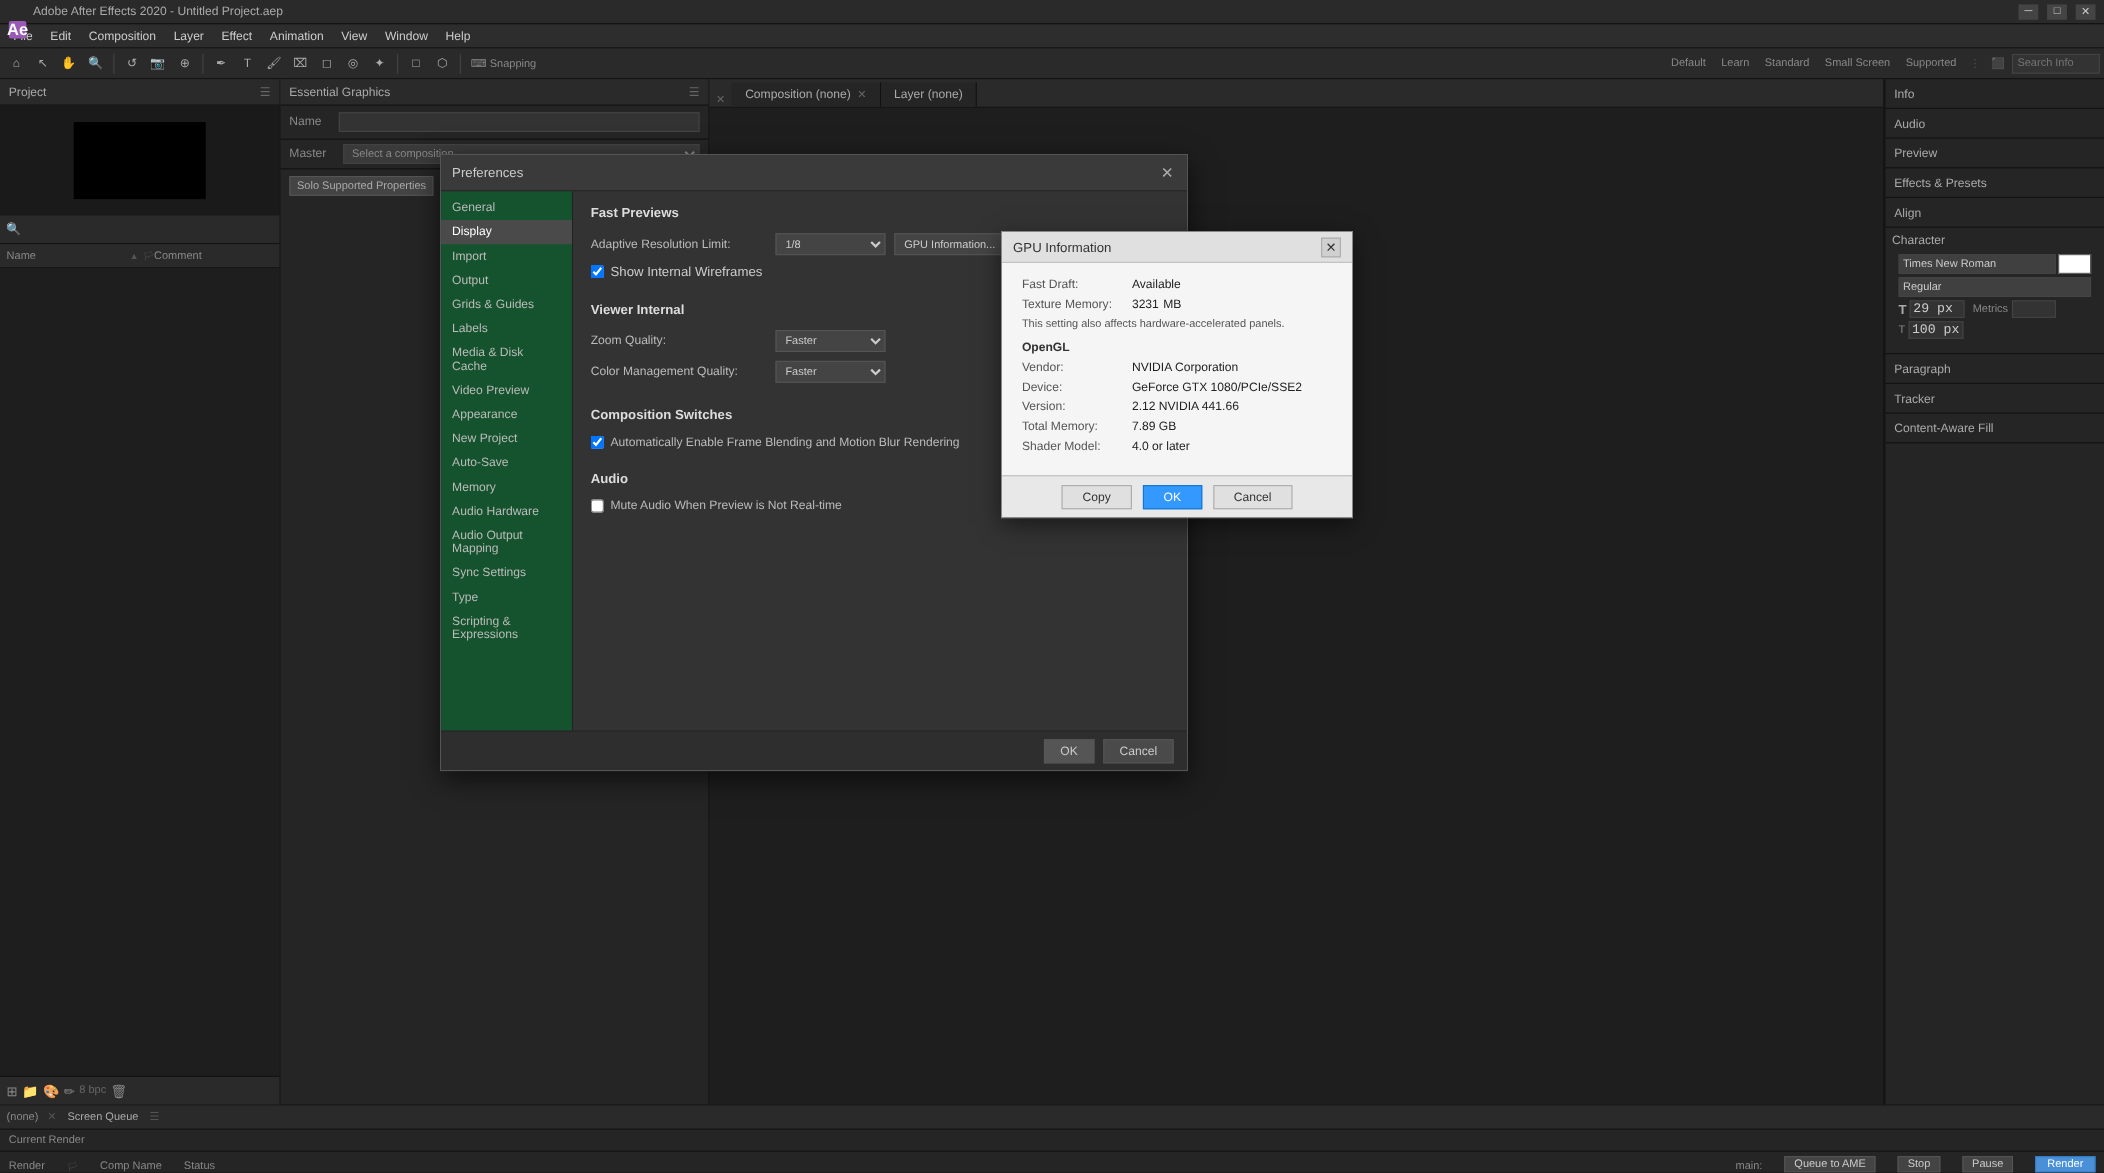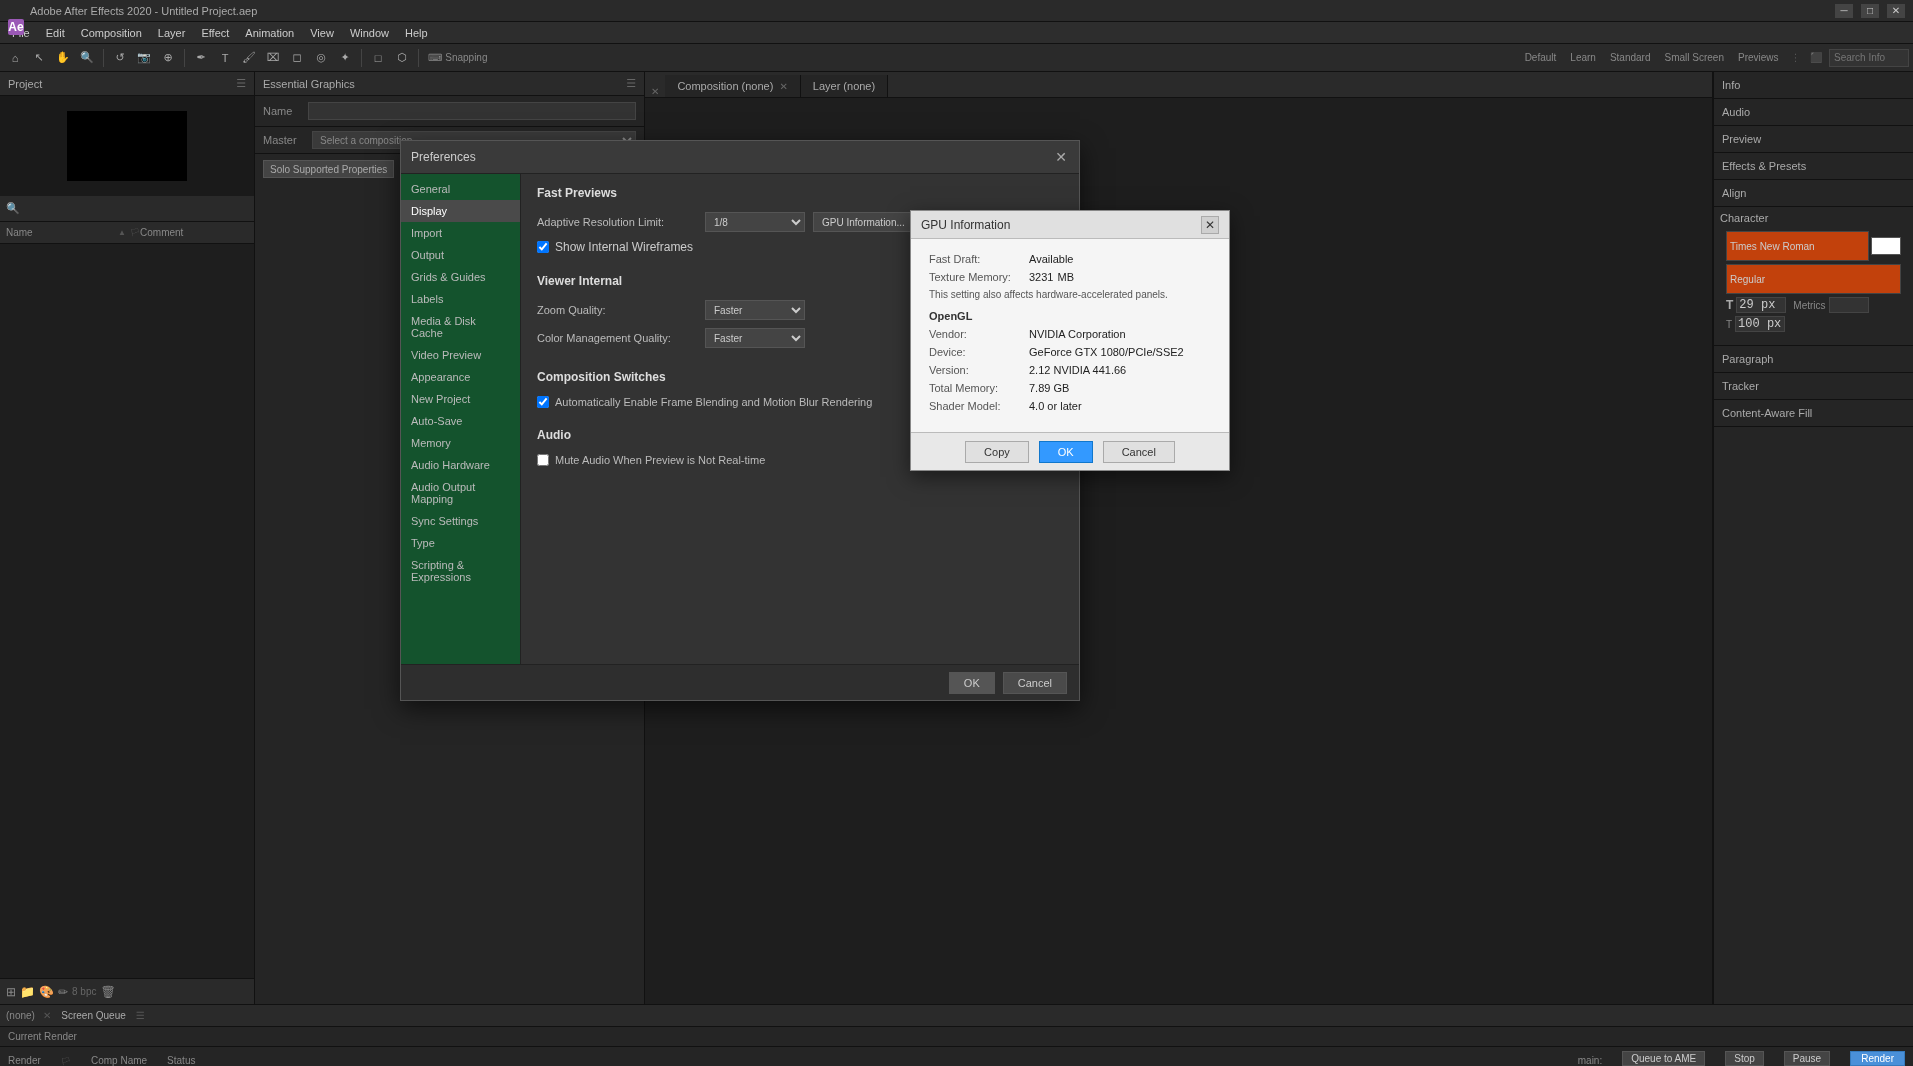--- a/index.html
+++ b/index.html
@@ -34,7 +34,7 @@
       display: flex;
       align-items: center;
       justify-content: center;
-      font-size: 12px;
+      font-size: 15px;
       color: white;
       font-weight: bold;
       margin-top: 33px;

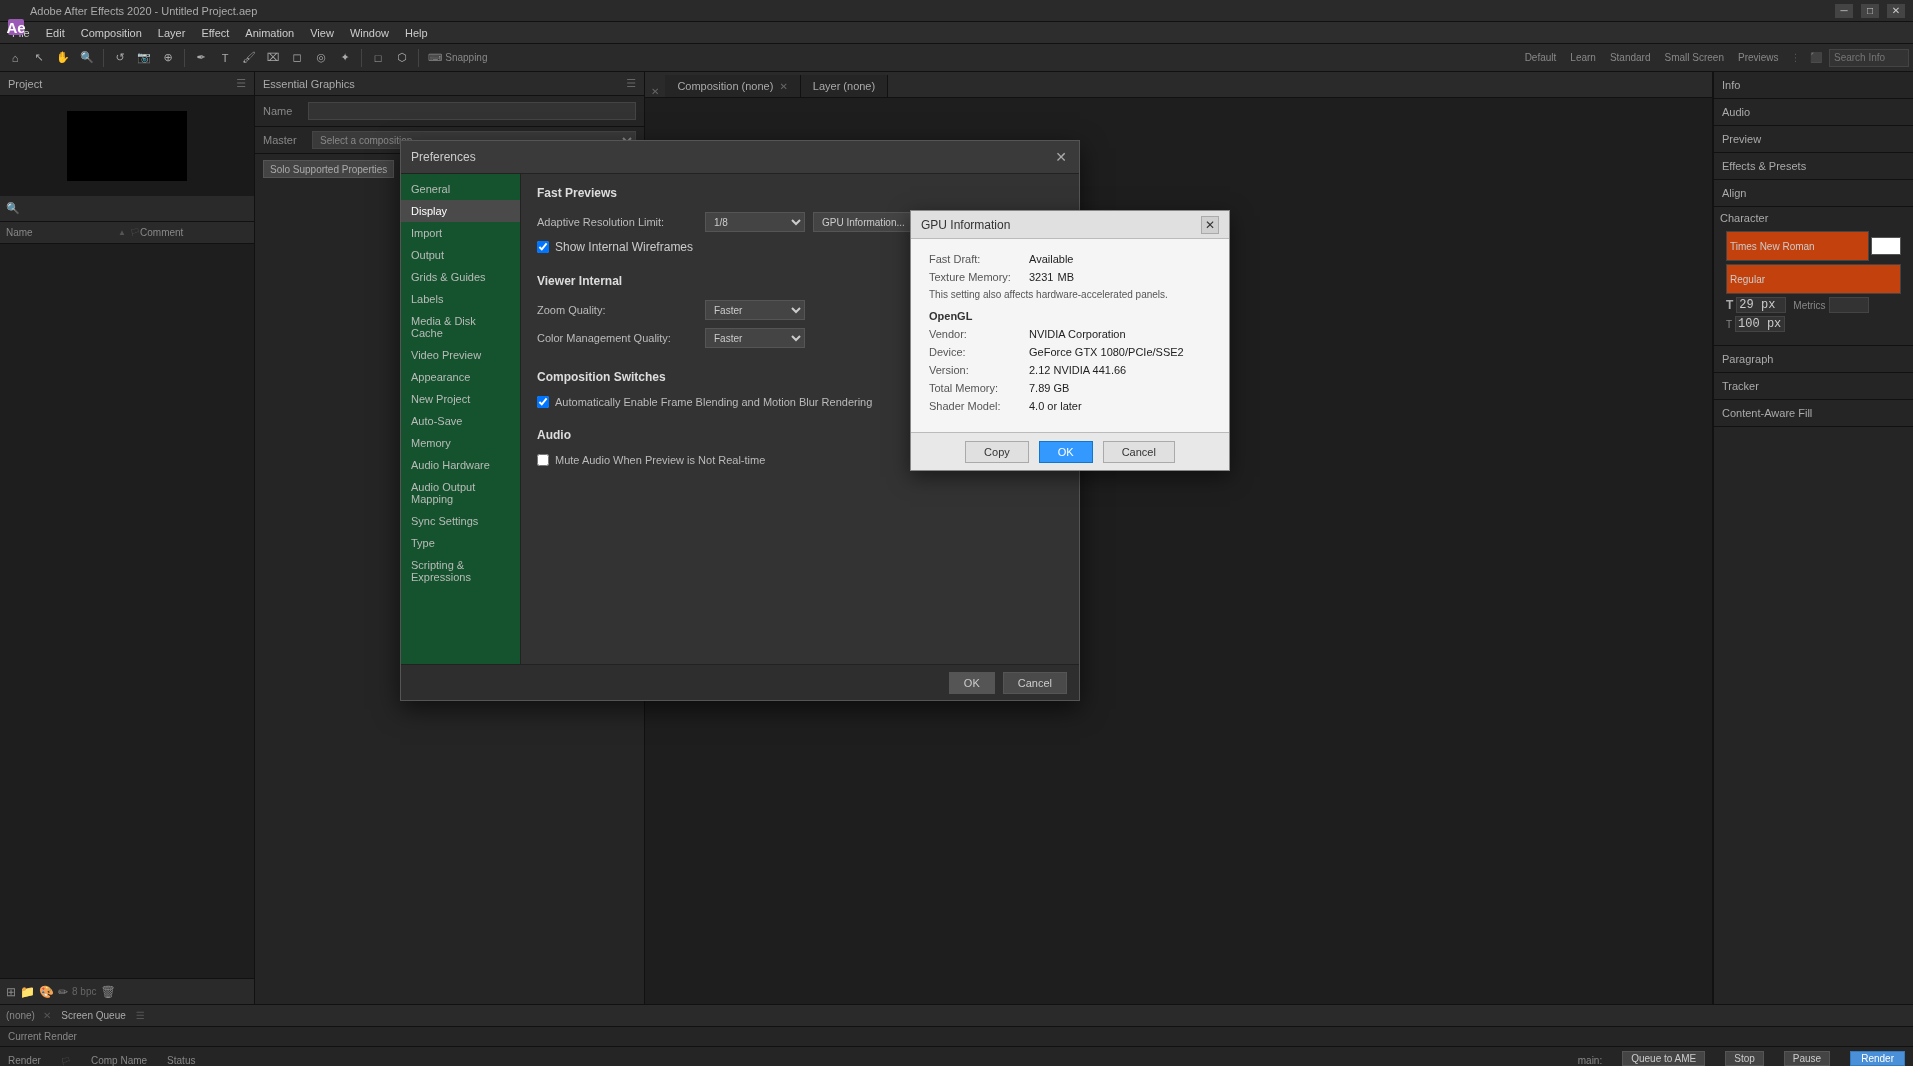--- a/index.html
+++ b/index.html
@@ -612,7 +612,7 @@
     <span style="font-size:10px;color:#888;padding:0 6px;">Learn</span>
     <span style="font-size:10px;color:#888;padding:0 6px;">Standard</span>
     <span style="font-size:10px;color:#888;padding:0 6px;">Small Screen</span>
-    <span style="font-size:10px;color:#888;padding:0 6px;">Previews</span>
+    <span style="font-size:10px;color:#888;padding:0 6px;">Supported</span>
     <span style="font-size:10px;color:#555;padding:0 4px;">⋮</span>
     <span style="font-size:10px;color:#555;padding:0 4px;">⬛</span>
     <input type="text" style="background: rgb(51, 51, 51); border: 1px solid rgb(68, 68, 68); color: rgb(170, 170, 170); font-size: 10px; padding: 1px 4px; height: 18px; width: 80px;" placeholder="Search Info">

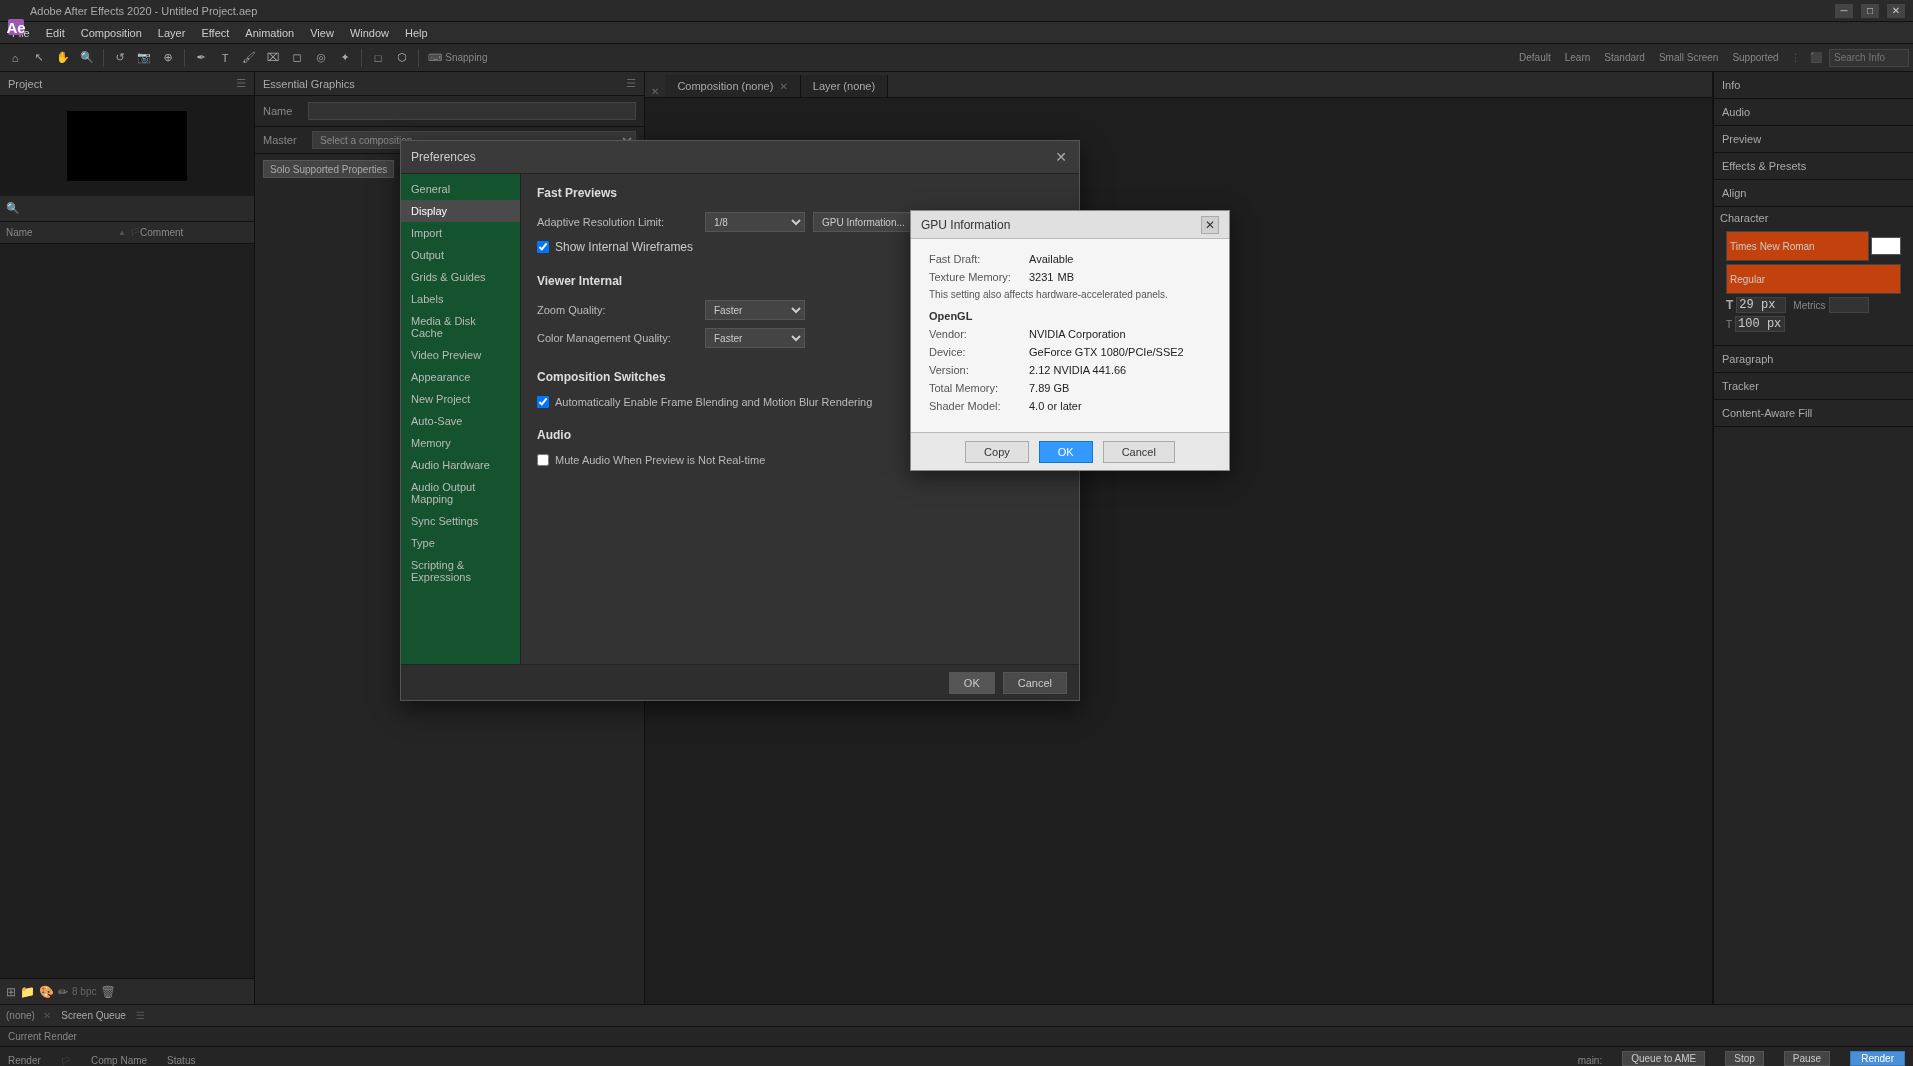--- a/index.html
+++ b/index.html
@@ -481,12 +481,12 @@
     }
     .char-font-name {
       flex: 1;
-      background: #c2410c;
+      background: #404040;
       border: 1px solid #444;
       color: #ccc;
       font-size: 10px;
       padding: 1px 3px;
-      height: 30px;
+      height: 18px;
     }
     .char-color-box {
       width: 30px;

